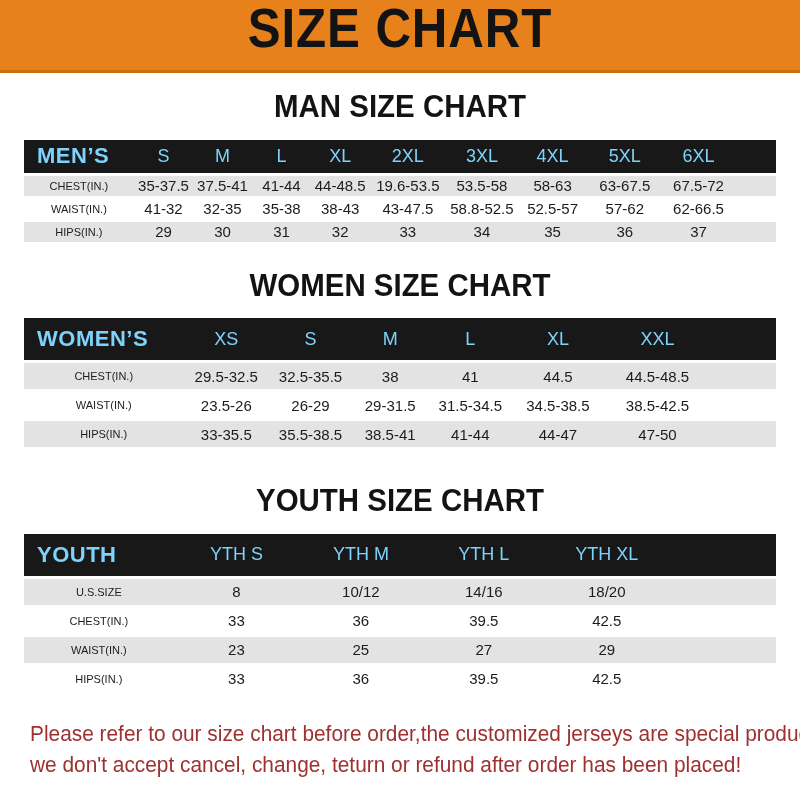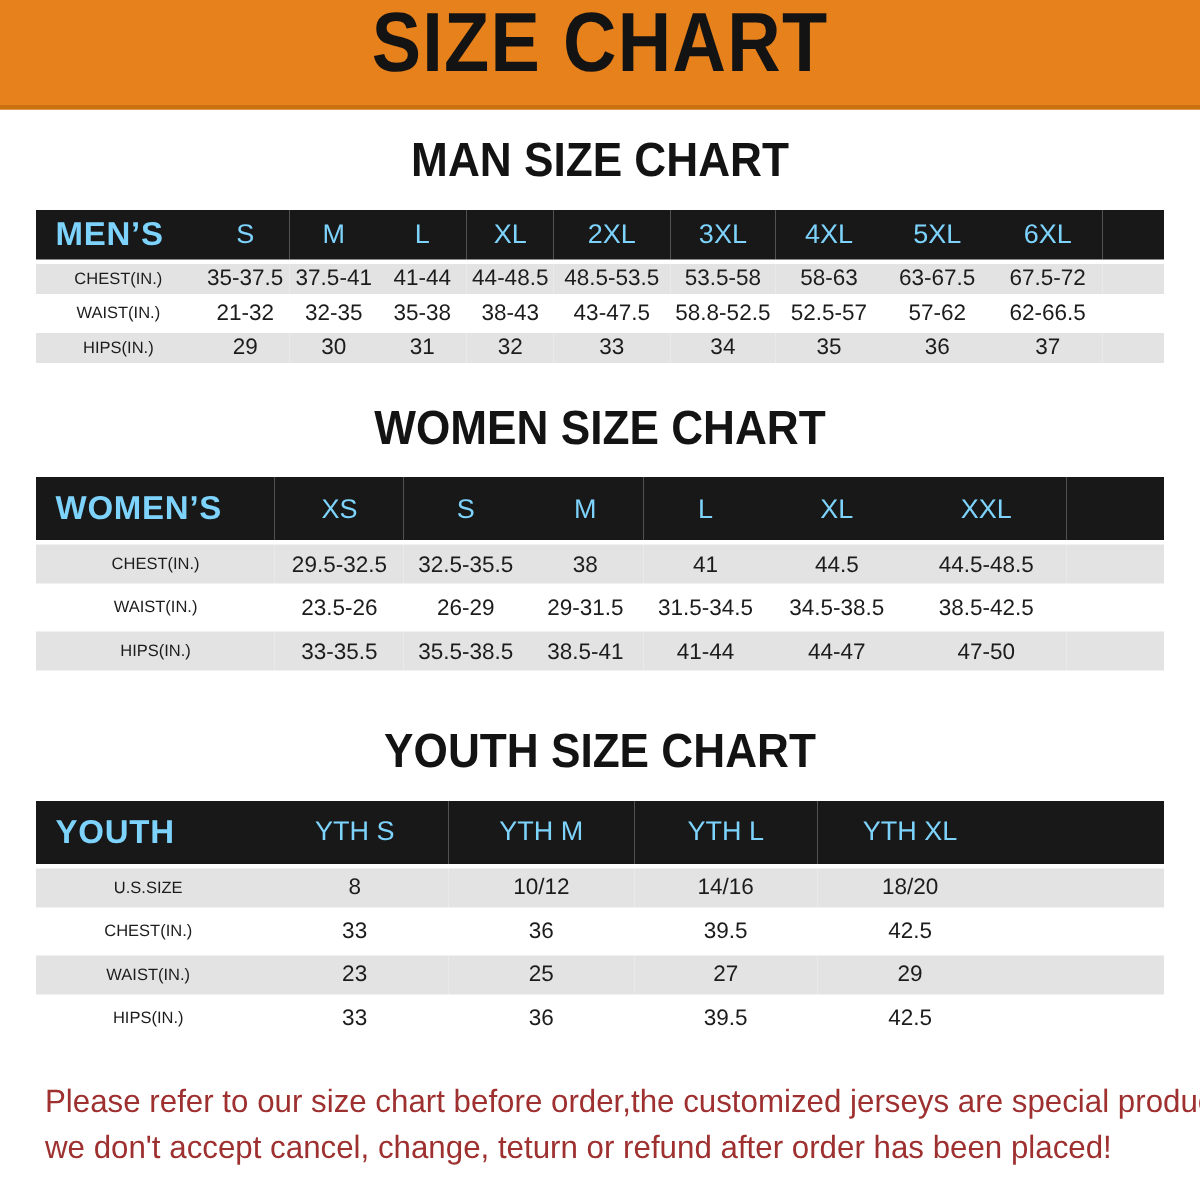--- a/index.html
+++ b/index.html
@@ -152,7 +152,7 @@
               <td class="size-cell">37.5-41</td>
               <td class="size-cell">41-44</td>
               <td class="size-cell">44-48.5</td>
-              <td class="size-cell">48.5-53.5</td>
+              <td class="size-cell">19.6-53.5</td>
               <td class="size-cell">53.5-58</td>
               <td class="size-cell">58-63</td>
               <td class="size-cell">63-67.5</td>

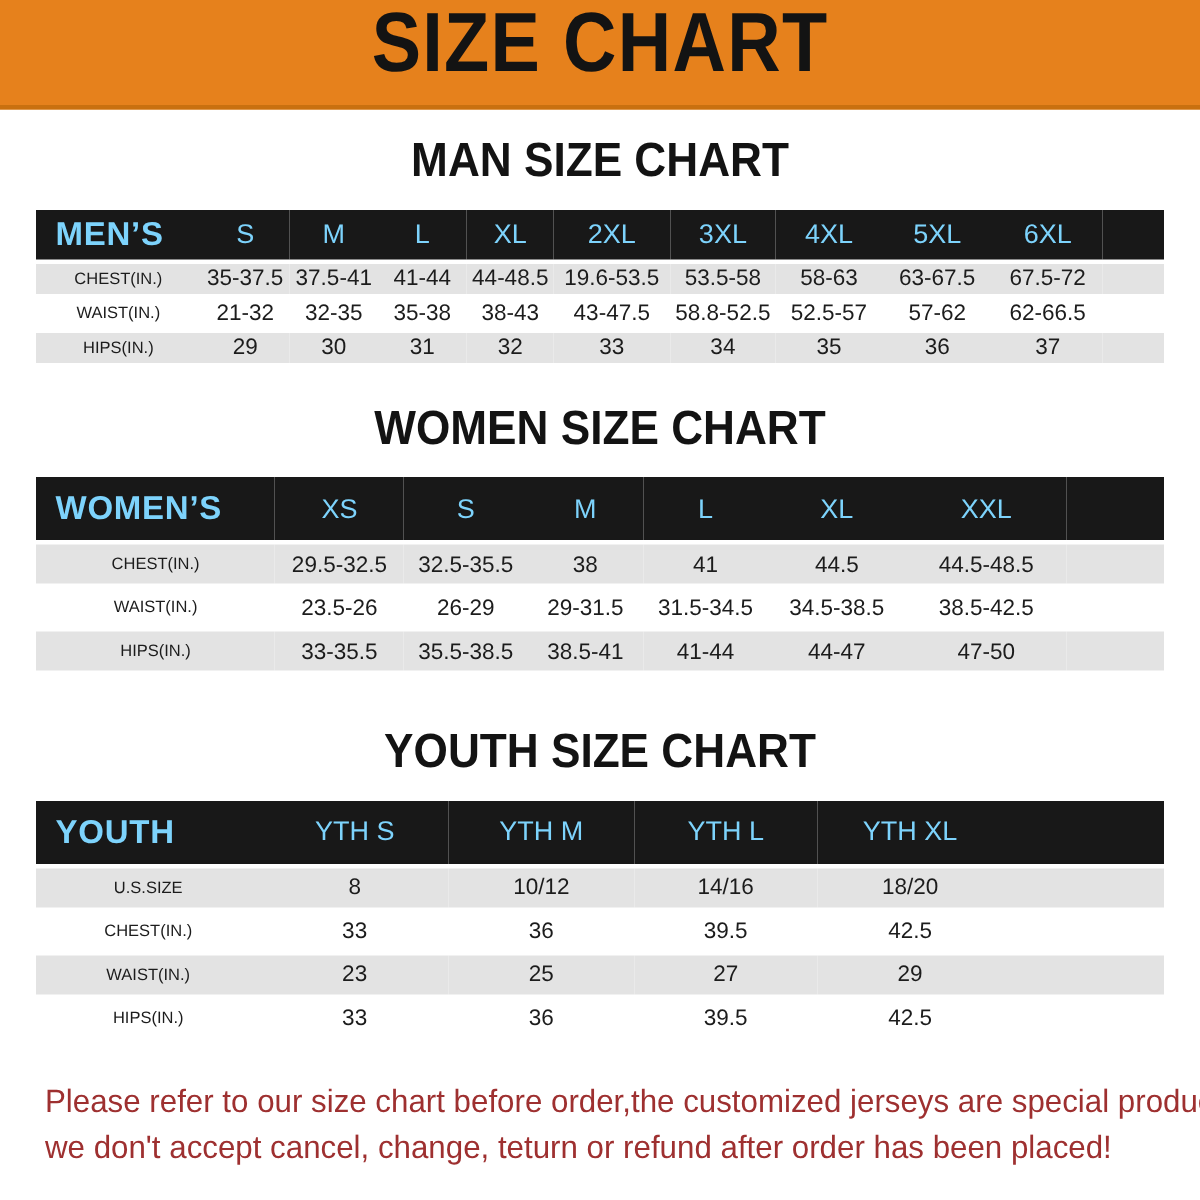--- a/index.html
+++ b/index.html
@@ -161,7 +161,7 @@
             </tr>
             <tr>
               <td class="row-label">WAIST(IN.)</td>
-              <td class="size-cell">21-32</td>
+              <td class="size-cell">41-32</td>
               <td class="size-cell">32-35</td>
               <td class="size-cell">35-38</td>
               <td class="size-cell">38-43</td>

